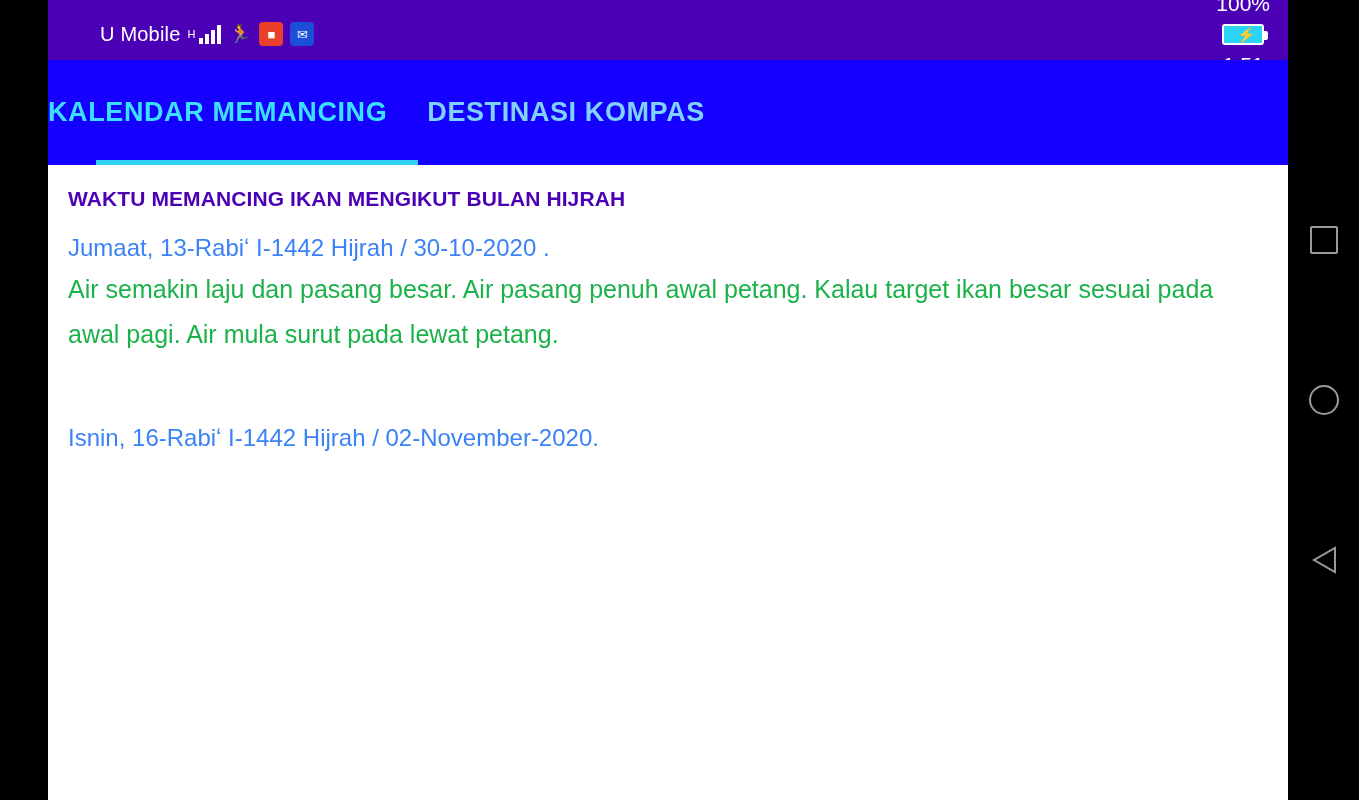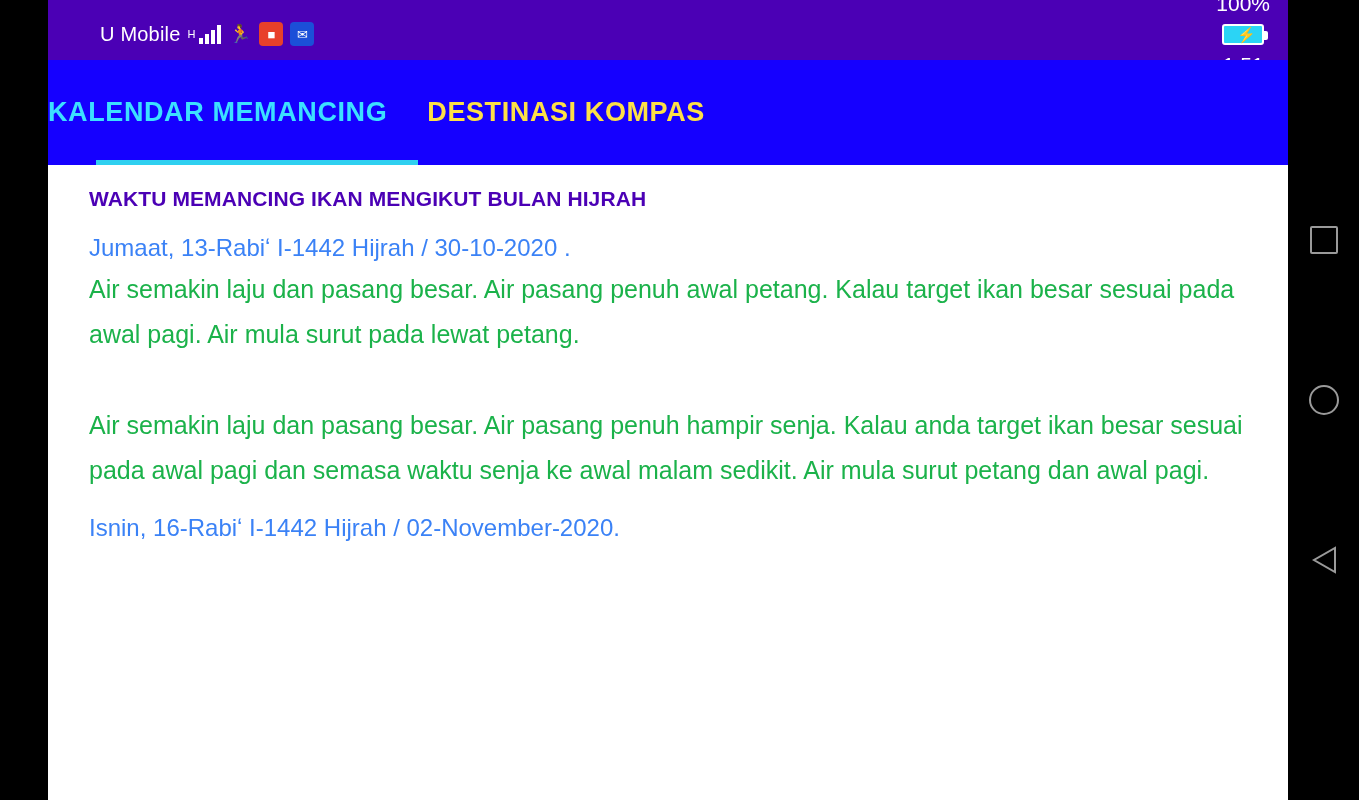--- a/index.html
+++ b/index.html
@@ -119,7 +119,7 @@
     position: relative;
   }
   .tab {
-    color: #fde047;
+    color: #7dd3fc;
     font-size: 27px;
     font-weight: bold;
     letter-spacing: .6px;

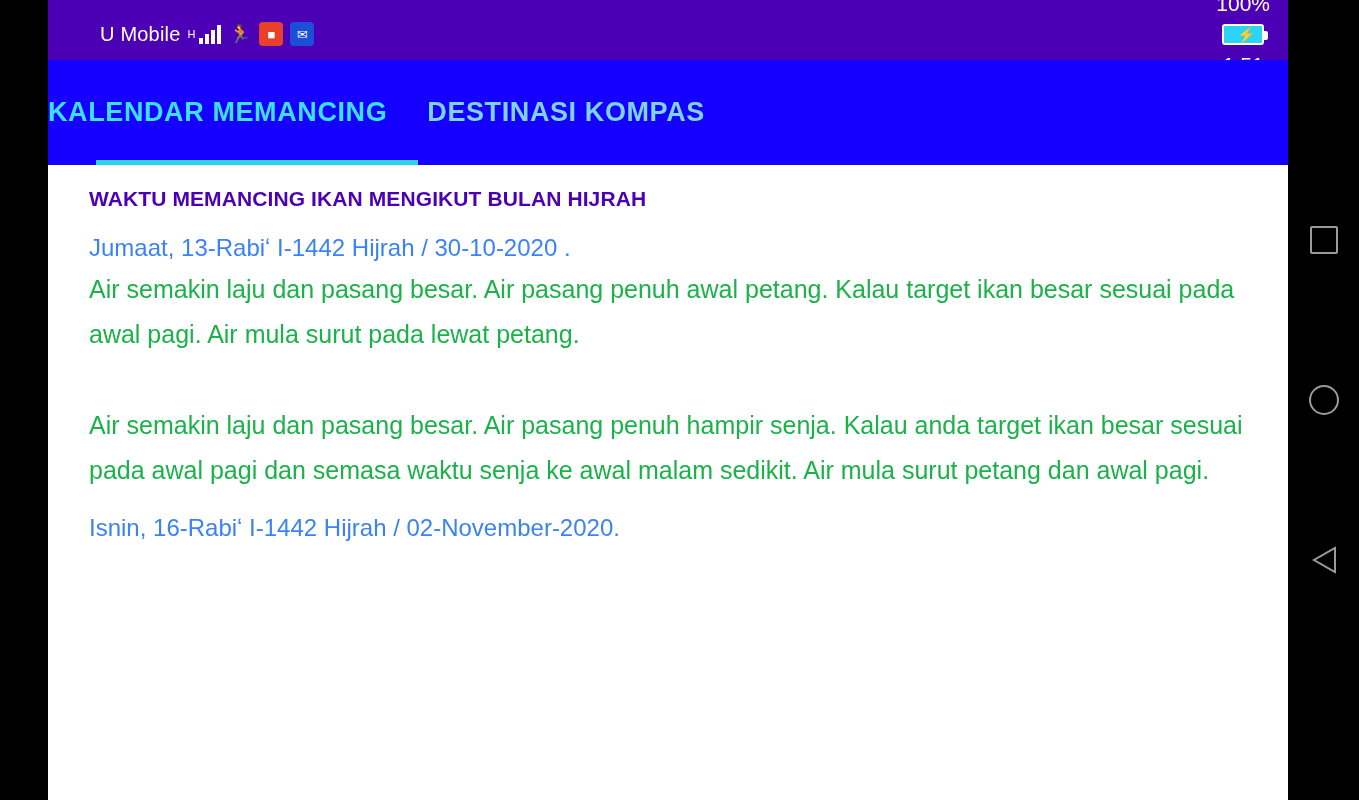--- a/index.html
+++ b/index.html
@@ -140,7 +140,7 @@
   }
   
   .content {
-    padding: 22px 30px 0 41px;
+    padding: 22px 30px 0 20px;
     height: 635px;
     overflow: hidden;
     background: #ffffff;

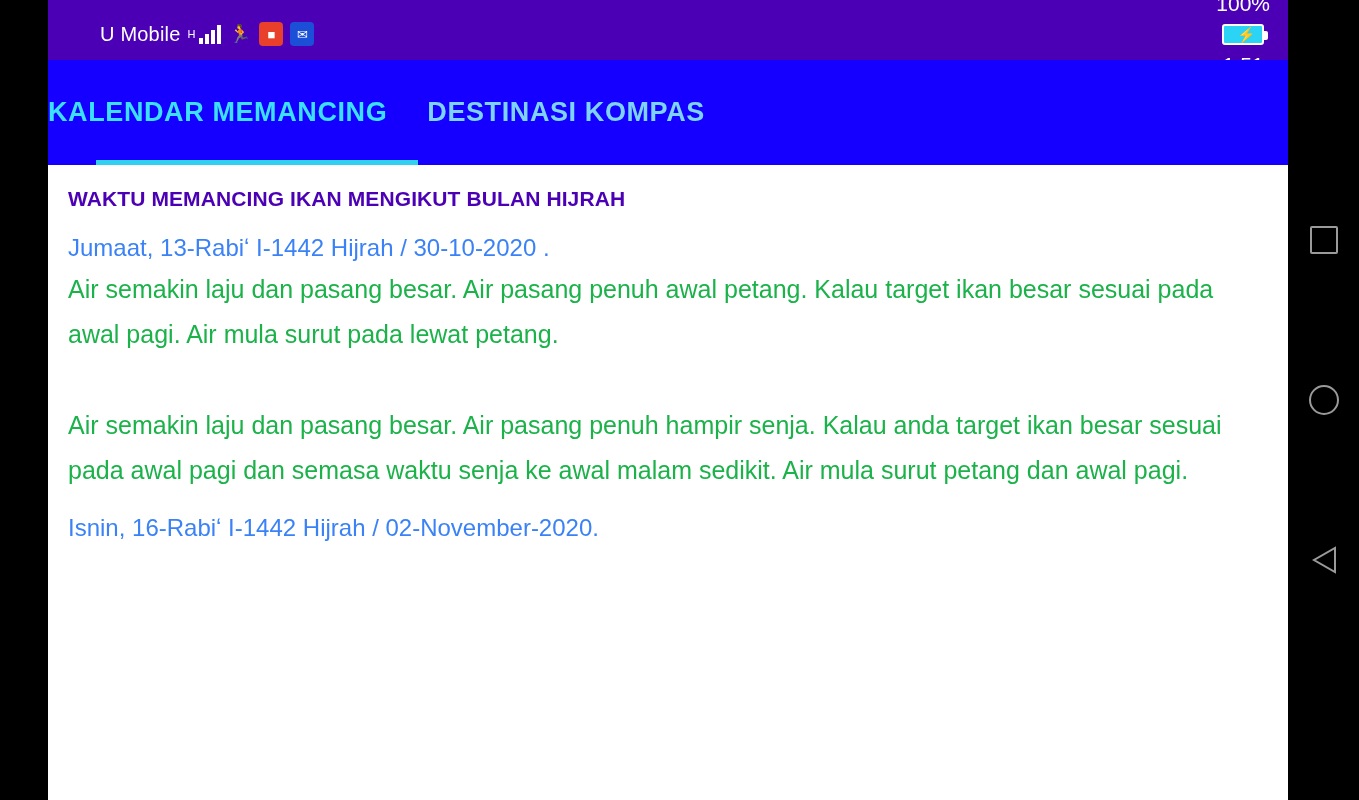--- a/index.html
+++ b/index.html
@@ -248,7 +248,6 @@
       <div class="gap-sm"></div>
 
       <div class="entry">
-        <div class="entry-body">Air semakin laju dan pasang besar. Air pasang penuh hampir senja. Kalau anda target ikan besar sesuai pada awal pagi dan semasa waktu senja ke awal malam sedikit. Air mula surut petang dan awal pagi.</div>
       </div>
       <div class="gap-sm"></div>
 

